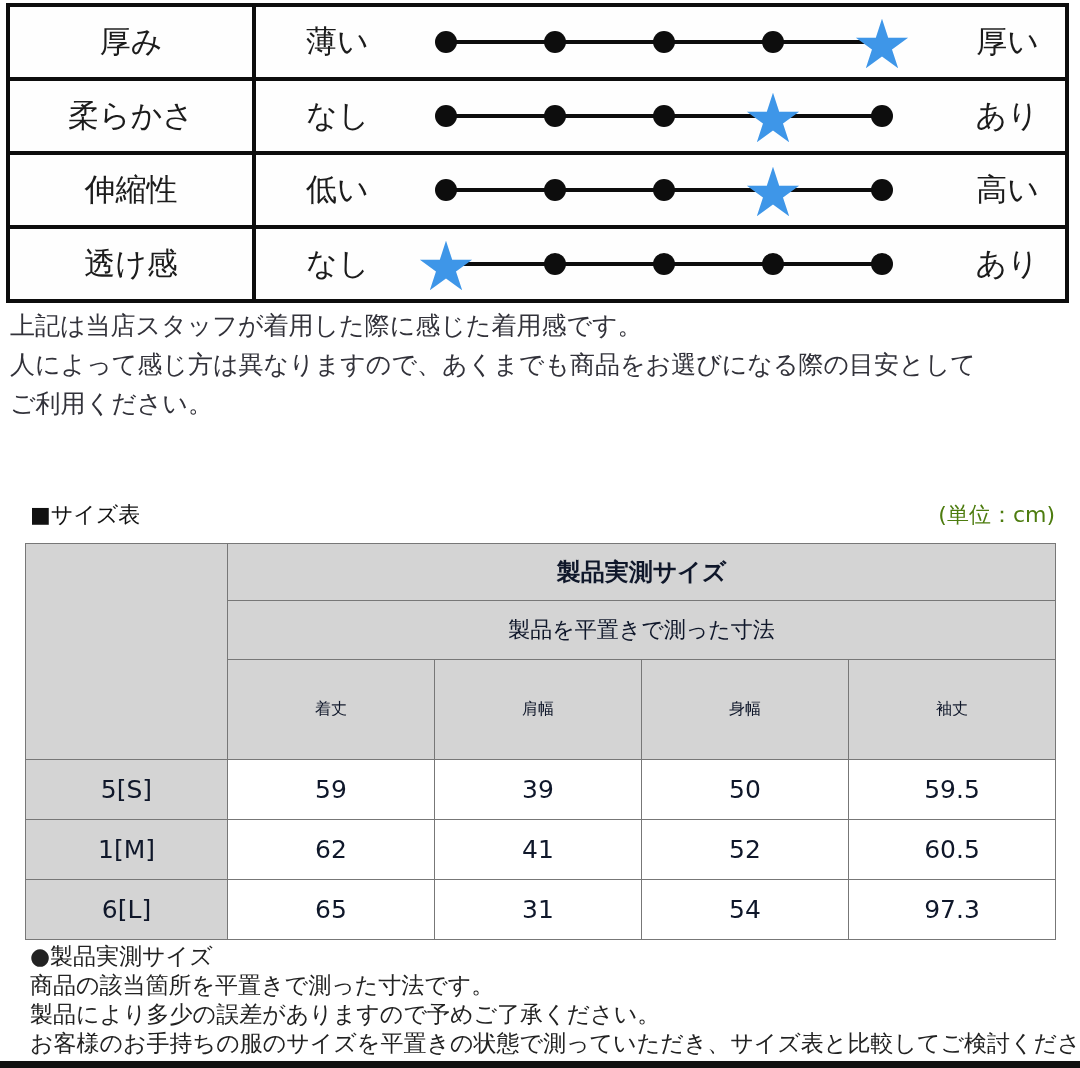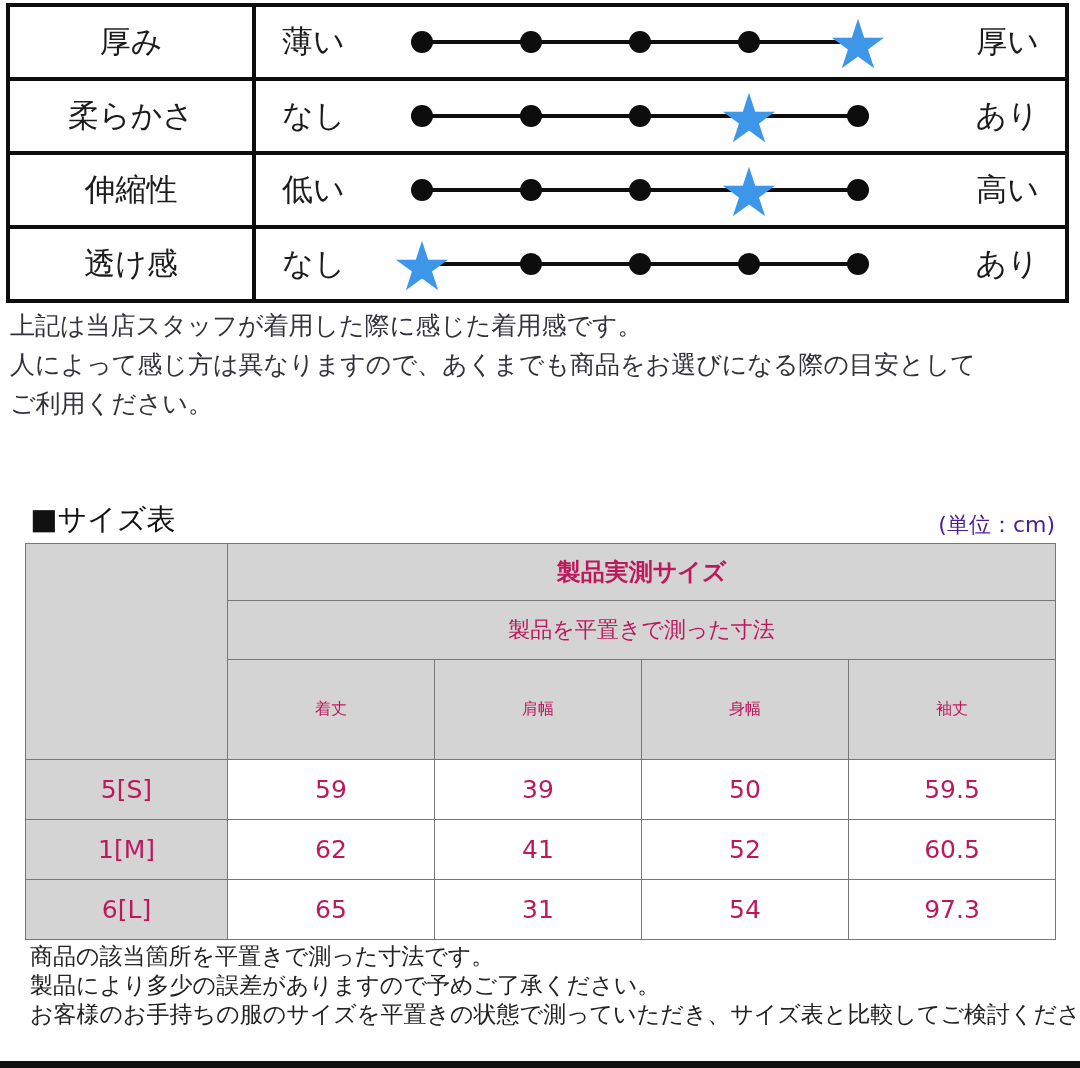--- a/index.html
+++ b/index.html
@@ -18,7 +18,7 @@
   .feel-label-cell { width:240px; text-align:center; font-size:31px; color:#1c1c1c;font-family:Liberation Serif, serif; }
   .feel-scale-cell { padding:0 26px; }
   .scale-row { display:flex; align-items:center; height:68px; }
-  .scale-left { font-size:31px; flex:none; width:96px; }
+  .scale-left { font-size:31px; flex:none; width:96px;margin-left:24px; }
   .scale-right { font-size:31px; flex:none; margin-left:auto; }
   .scale-track { position:relative; flex:none; width:436px; height:68px; margin-left:44px; }
   .scale-line {

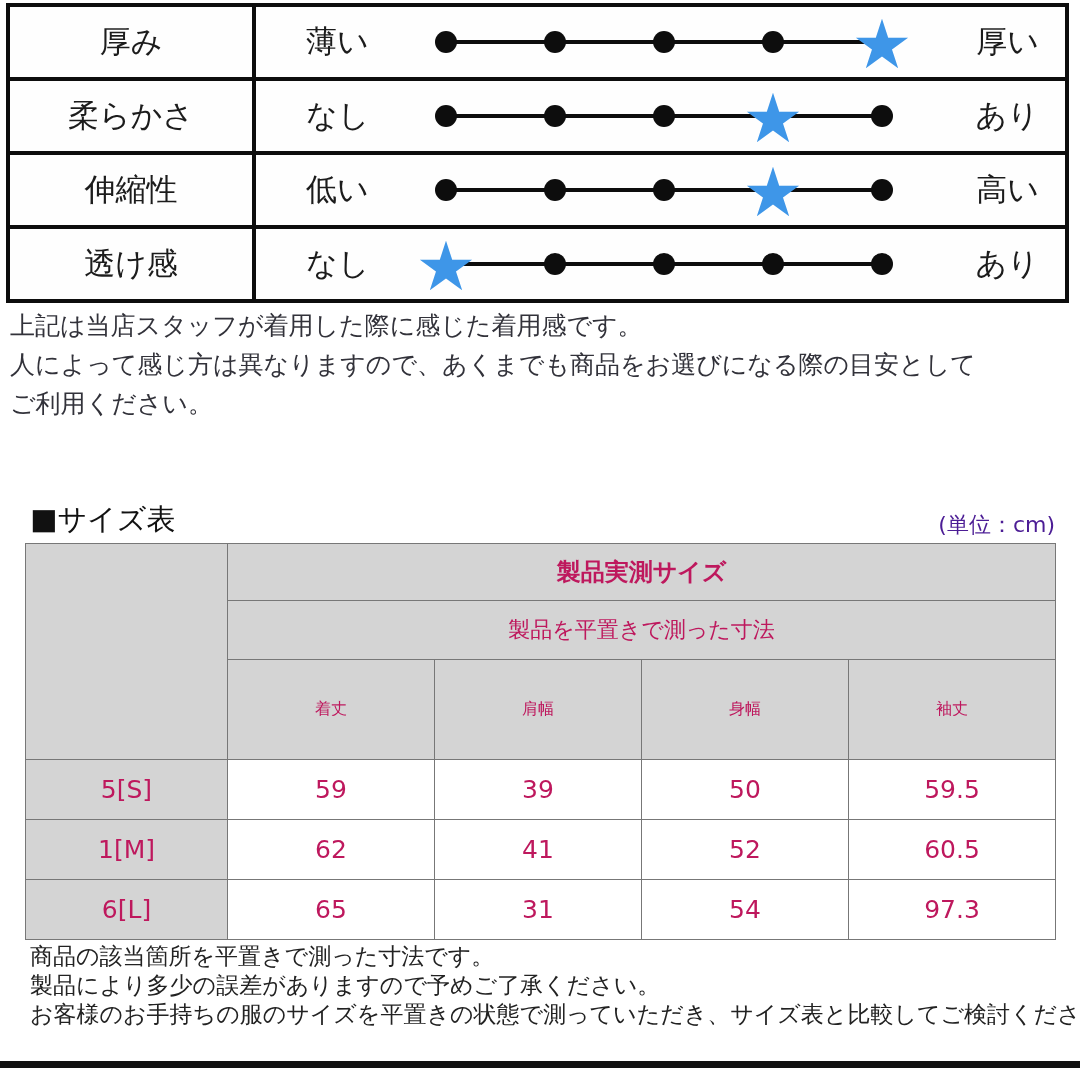--- a/index.html
+++ b/index.html
@@ -46,7 +46,7 @@
     position:absolute; top:500px; left:30px; width:1025px;
     display:flex; justify-content:space-between; align-items:flex-end;
   }
-  .size-heading { font-size:29px; color:#111; }
+  .size-heading { font-size:22px; color:#111; }
   .size-unit { font-size:22px; color:#4c1d95; }
 
   .size-table {

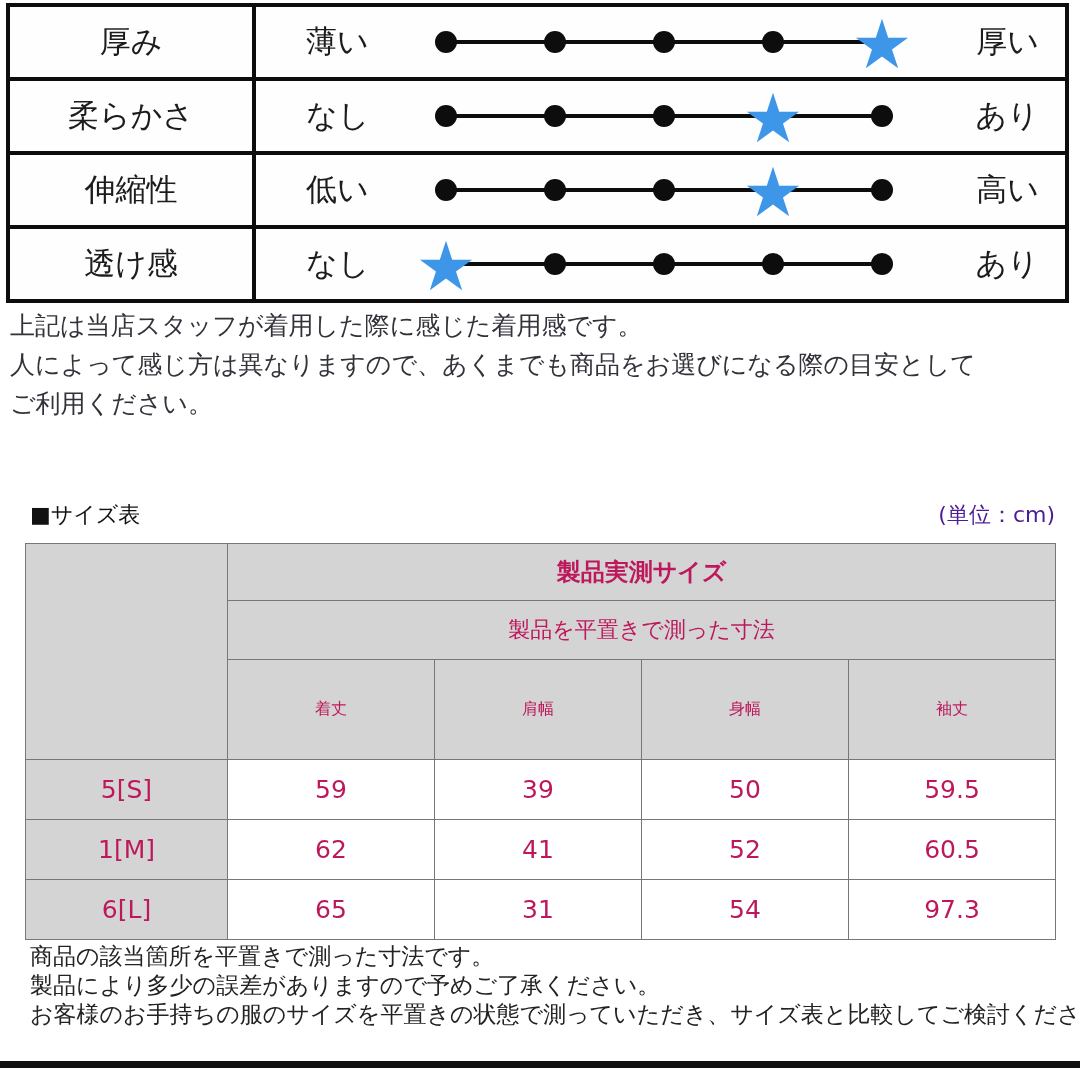--- a/index.html
+++ b/index.html
@@ -47,7 +47,7 @@
     display:flex; justify-content:space-between; align-items:flex-end;
   }
   .size-heading { font-size:22px; color:#111; }
-  .size-unit { font-size:22px; color:#4c1d95; }
+  .size-unit { font-size:22px; color:#4d7c0f; }
 
   .size-table {
     position:absolute; top:543px; left:25px; width:1030px;

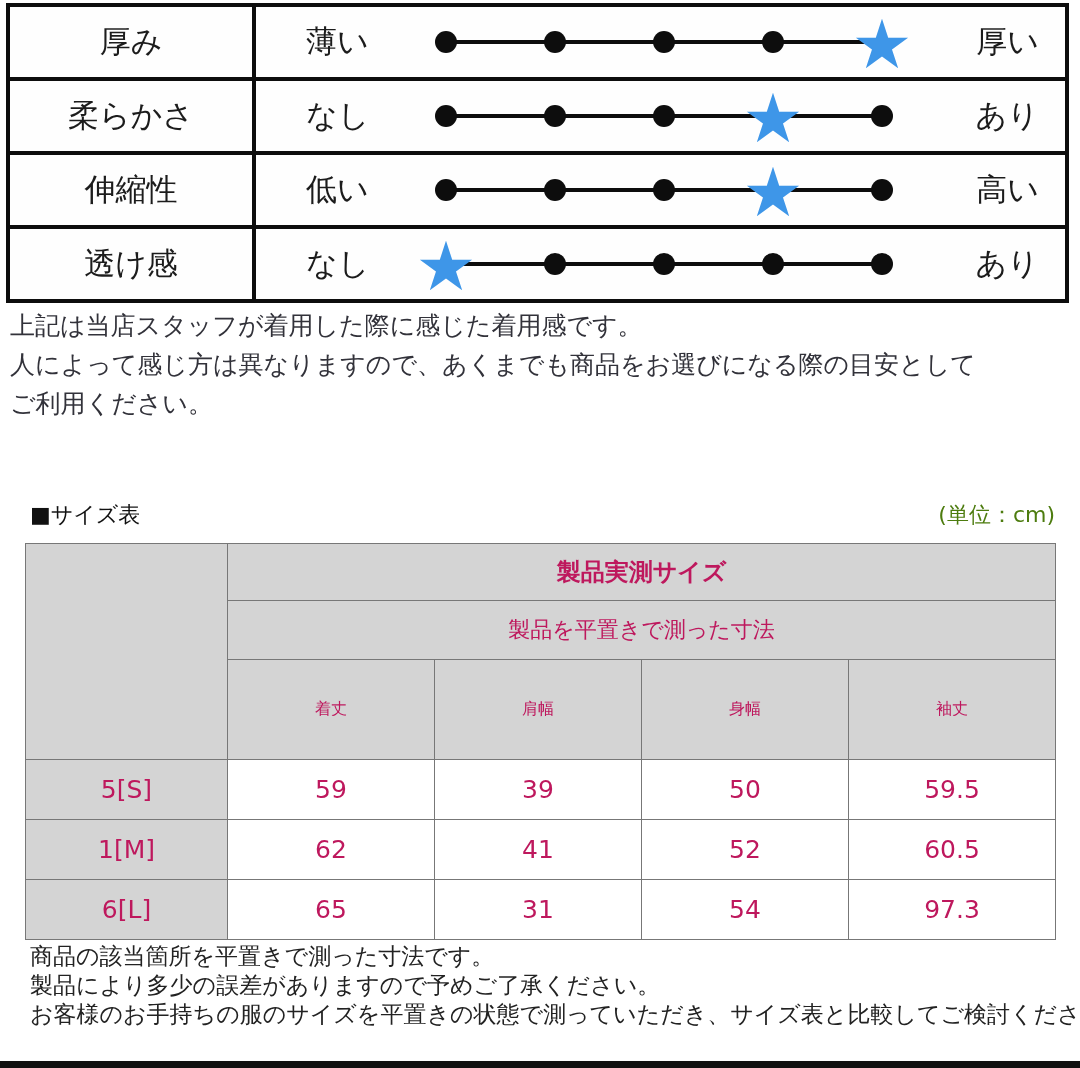--- a/index.html
+++ b/index.html
@@ -51,7 +51,7 @@
 
   .size-table {
     position:absolute; top:543px; left:25px; width:1030px;
-    border-collapse:collapse; table-layout:fixed; color:#be185d;
+    border-collapse:collapse; table-layout:fixed; color:#0f172a;
   }
   .size-table td { border:1px solid #777; text-align:center; vertical-align:middle; }
   .size-table .hd { background:#d4d4d4; }

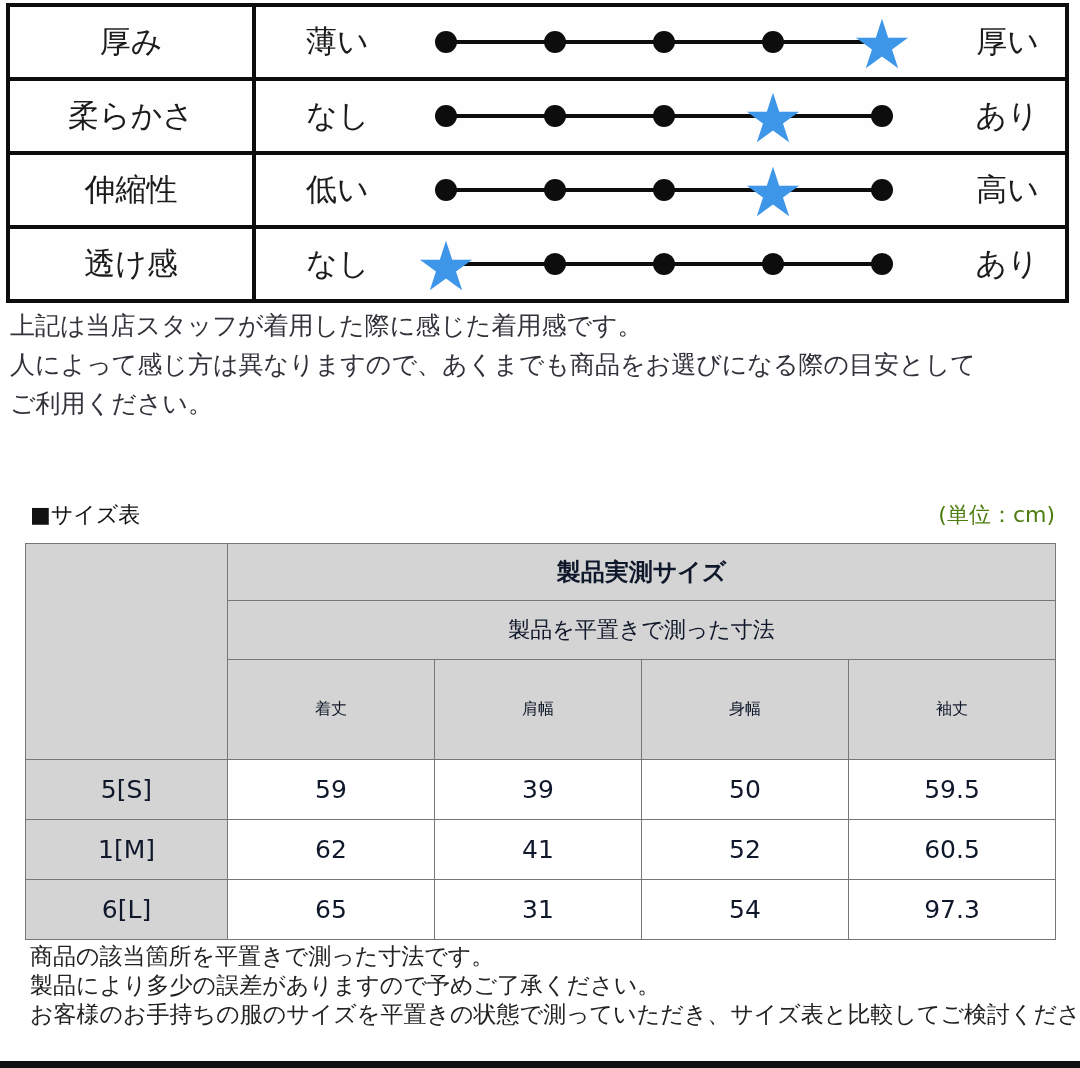--- a/index.html
+++ b/index.html
@@ -206,6 +206,7 @@
 </table>
 
 <div class="notes-bottom">
+  <div>●製品実測サイズ</div>
   <div>商品の該当箇所を平置きで測った寸法です。</div>
   <div>製品により多少の誤差がありますので予めご了承ください。</div>
   <div>お客様のお手持ちの服のサイズを平置きの状態で測っていただき、サイズ表と比較してご検討ください。</div>

